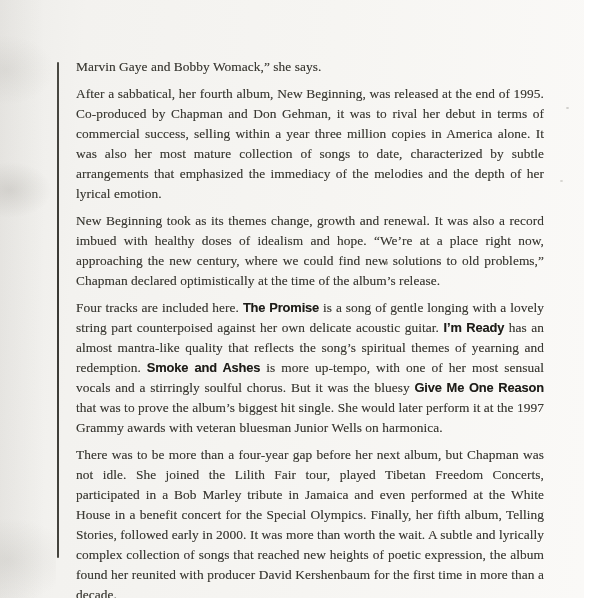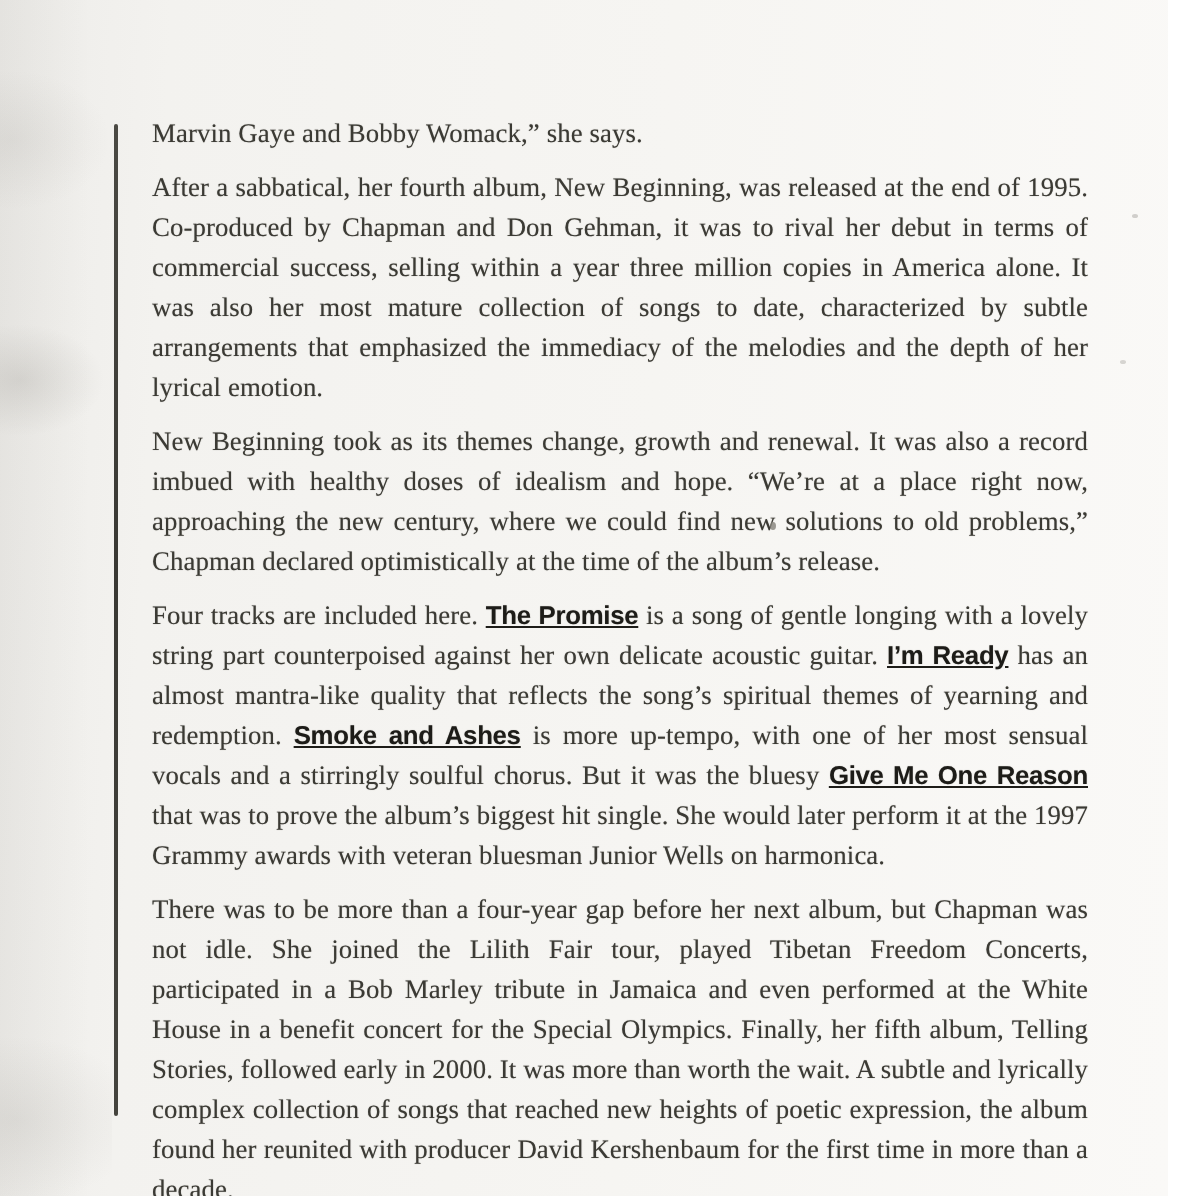--- a/index.html
+++ b/index.html
@@ -57,7 +57,6 @@
     font-size: 12.9px;
     letter-spacing: -0.15px;
     color: #1d1c18;
-    text-decoration: underline;
   }
 
   .speck {

